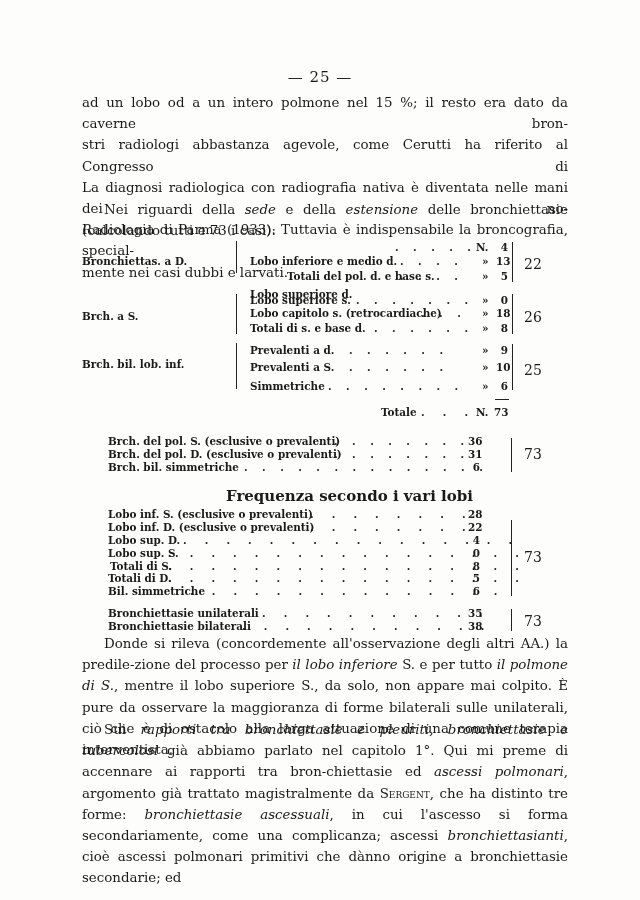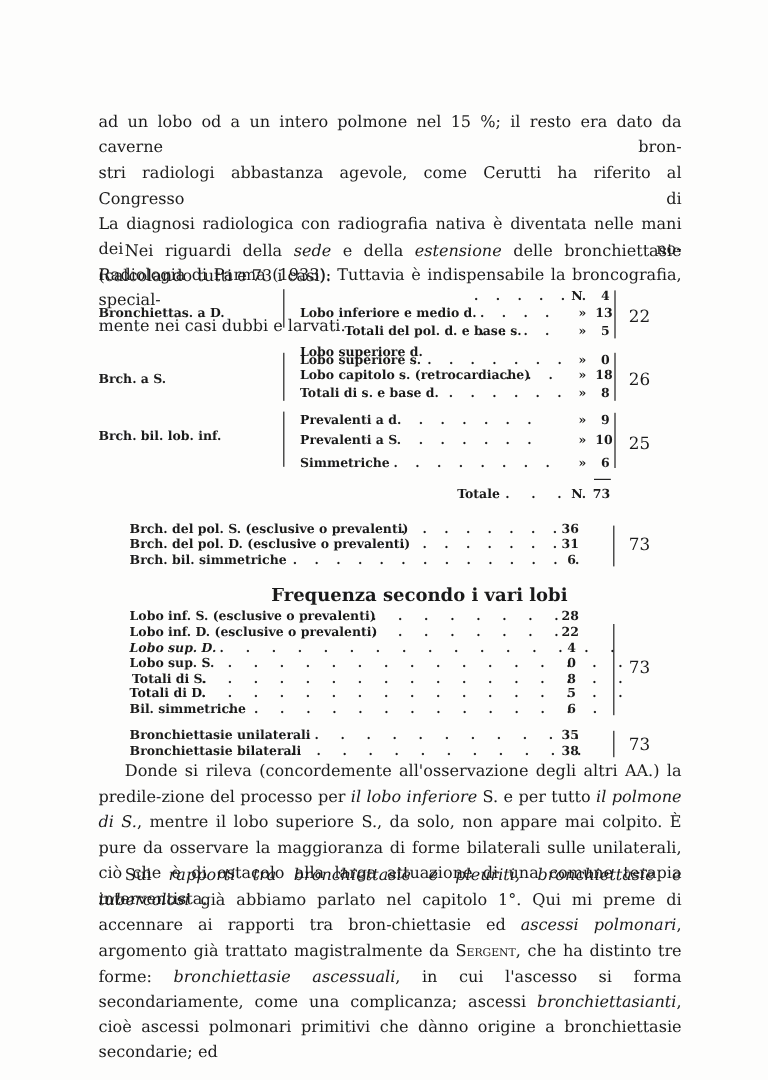--- a/index.html
+++ b/index.html
@@ -21,6 +21,7 @@
 
 <div class="page">
 
+  <div class="folio">— 25 —</div>
 
   <div class="para" style="top:92px;">
     <div style="text-align-last:justify;">ad un lobo od a un intero polmone nel 15 %; il resto era dato da caverne bron-</div>

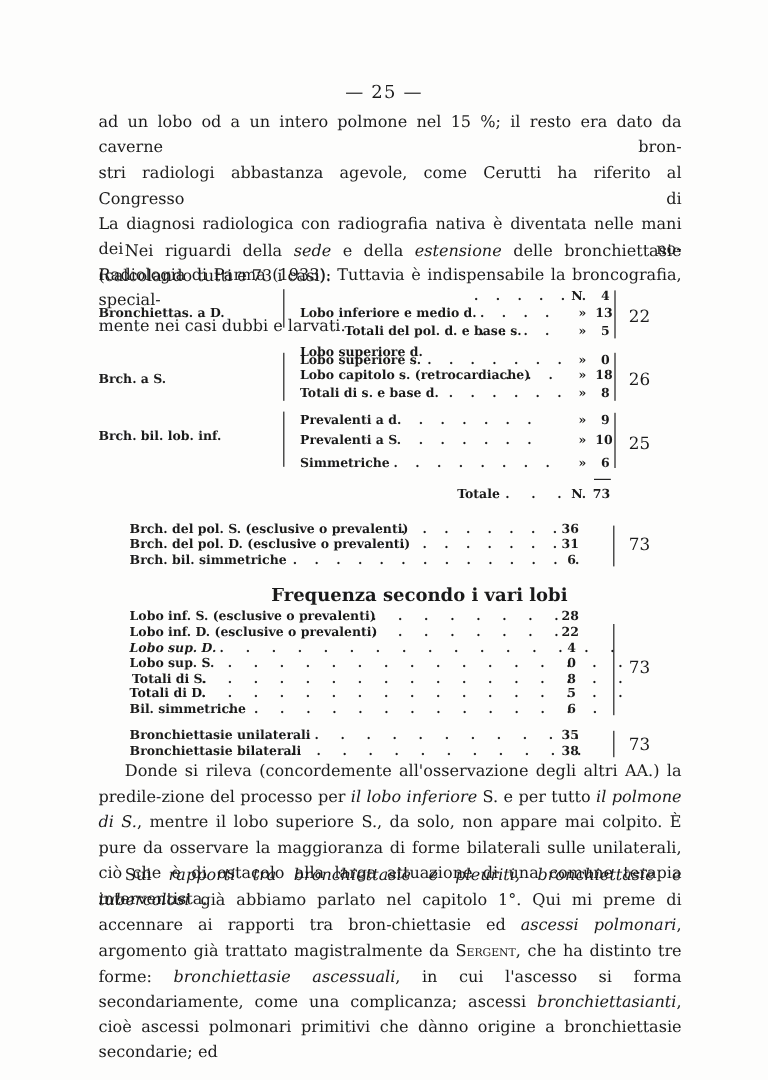--- a/index.html
+++ b/index.html
@@ -113,7 +113,7 @@
     <div class="t" style="left:226px;top:487px;font-size:15px;">Frequenza secondo i vari lobi</div>
     <div class="t" style="left:108px;top:508px;">Lobo inf. S. (esclusive o prevalenti)</div>
     <div class="t" style="left:108px;top:521px;">Lobo inf. D. (esclusive o prevalenti)</div>
-    <div class="t" style="left:108px;top:534px;font-style:italic;">Lobo sup. D.</div>
+    <div class="t" style="left:108px;top:534px;">Lobo sup. D.</div>
     <div class="t" style="left:108px;top:547px;">Lobo sup. S.</div>
     <div class="t" style="left:110px;top:560px;">Totali di S.</div>
     <div class="t" style="left:108px;top:572px;">Totali di D.</div>

